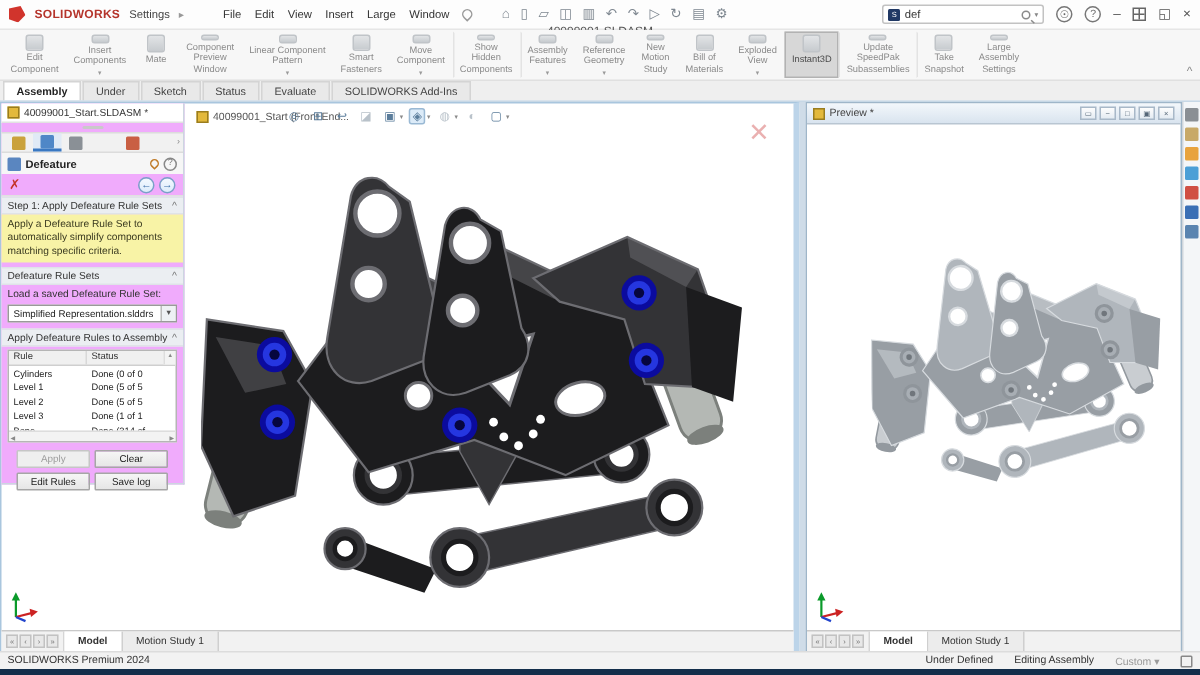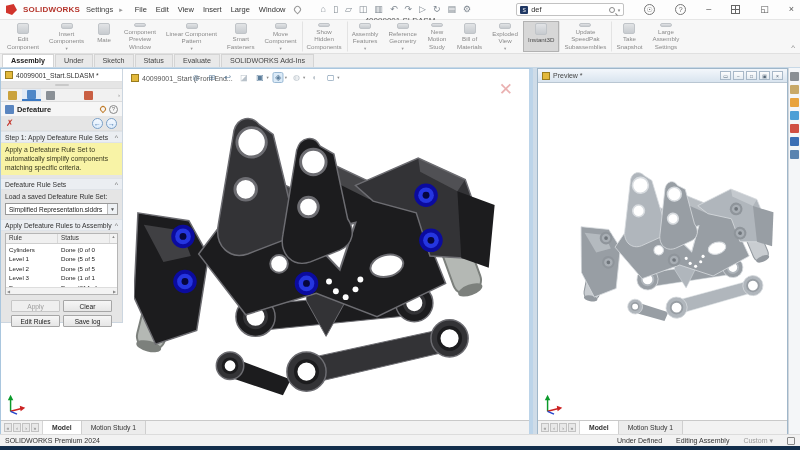--- a/index.html
+++ b/index.html
@@ -12,7 +12,7 @@
   .brand{font-size:8px;font-weight:bold;color:#b5352c;letter-spacing:.2px;white-space:nowrap}
   .brand-suffix{font-size:7.5px;color:#444;white-space:nowrap}
   .chev{font-size:7px;color:#999}
-  .menus{display:flex;gap:9px;margin-left:6px}
+  .menus{display:flex;gap:9px;margin-left:20px}
   .menu{font-size:7.5px;color:#333;cursor:default}
   .pin{width:7px;height:7px;border:1px solid #9a9a9a;border-radius:50% 50% 50% 0;transform:rotate(-45deg);margin-left:2px}
   .qat{display:flex;gap:7px;margin-left:14px;align-items:center}

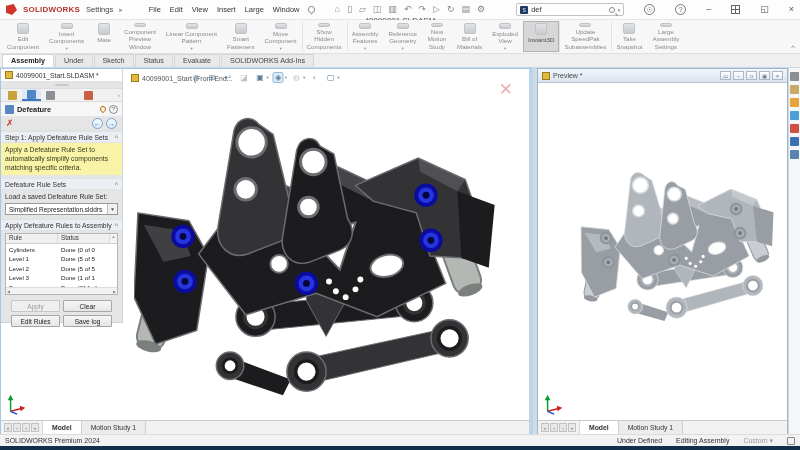--- a/index.html
+++ b/index.html
@@ -18,7 +18,7 @@
   .qat{display:flex;gap:7px;margin-left:14px;align-items:center}
   .qat .qi{font-size:9px;color:#7e8790;line-height:1}
   .doc-title{position:absolute;left:50%;transform:translateX(-50%);font-size:8px;color:#555;top:16px}
-  .tb-right{margin-left:auto;display:flex;align-items:center;gap:20px}
+  .tb-right{margin-left:auto;display:flex;align-items:center;gap:8px}
   .searchbox{width:108px;height:13px;border:1px solid #c2c2c2;border-radius:2px;background:#fff;display:flex;align-items:center;padding:0 3px;gap:3px}
   .searchbox .slogo{width:8px;height:8px;background:#203864;color:#fff;font-size:5px;display:flex;align-items:center;justify-content:center;border-radius:1px}
   .searchbox input{border:0;outline:0;flex:1;font-size:7.5px;color:#333;min-width:0;font-family:inherit;background:transparent}

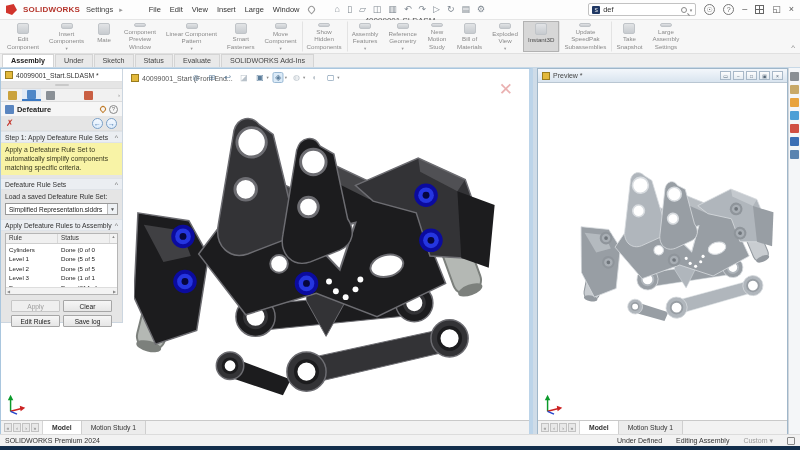--- a/index.html
+++ b/index.html
@@ -57,7 +57,7 @@
   .confirm-x{position:absolute;right:16px;top:10px;font-size:17px;font-weight:bold;color:rgba(214,98,98,.5)}
 
   
-  .left-panel{position:absolute;left:0;top:0;width:122px;height:254px;background:#e5e5e5;border-right:1px solid #ccd6e0;border-bottom:1px solid #ccd6e0;font-size:6.8px}
+  .left-panel{position:absolute;left:0;top:0;width:122px;height:254px;background:#f0abfc;border-right:1px solid #ccd6e0;border-bottom:1px solid #ccd6e0;font-size:6.8px}
   .tree-header{height:13px;background:#fff;display:flex;align-items:center;gap:3px;padding:0 4px;border-bottom:1px solid #e2e2e2;font-size:6.8px;color:#333;white-space:nowrap;overflow:hidden}
   .panel-handle{height:6px;display:flex;align-items:center;justify-content:center}
   .panel-handle i{width:14px;height:2px;background:#c9c9c9;border-radius:1px}

